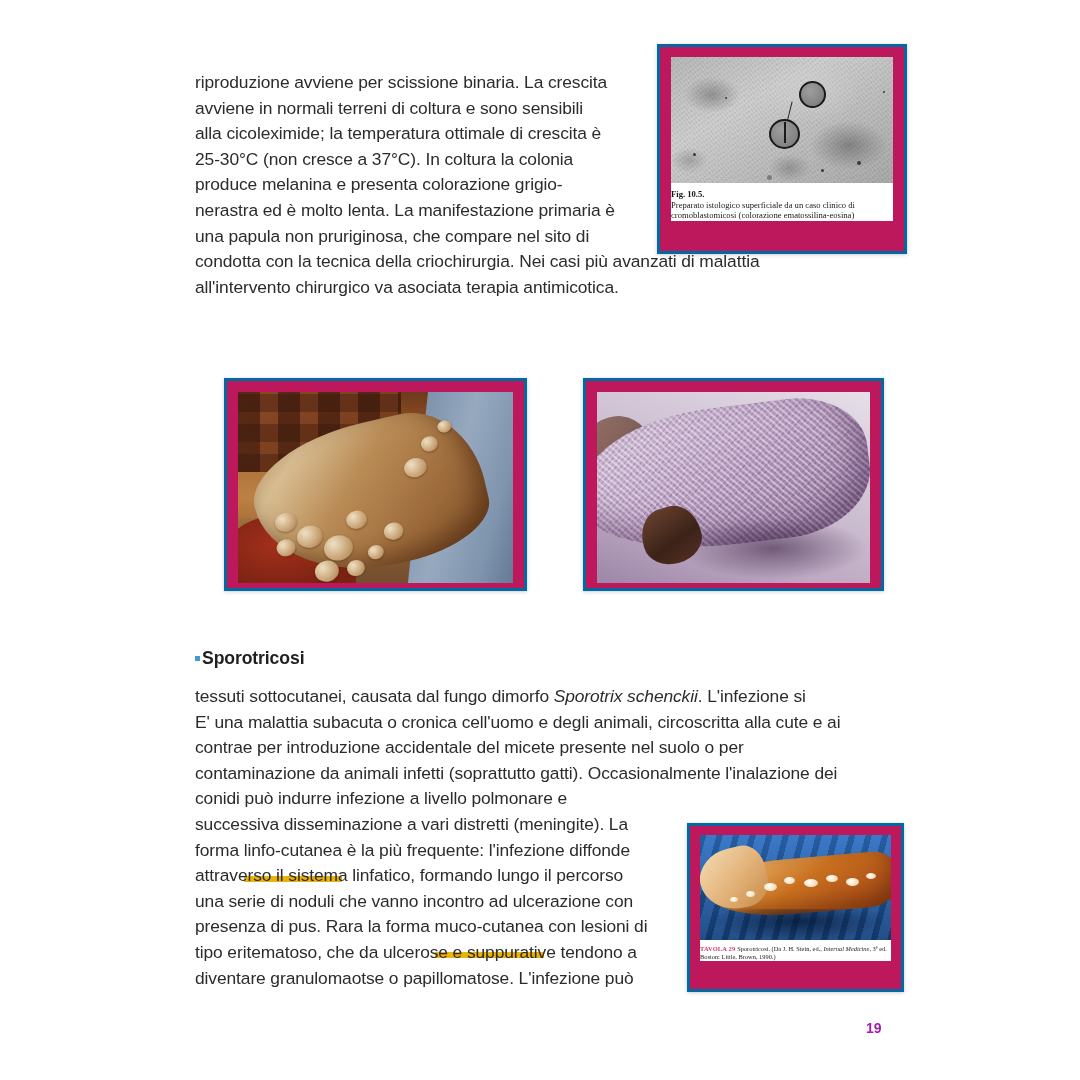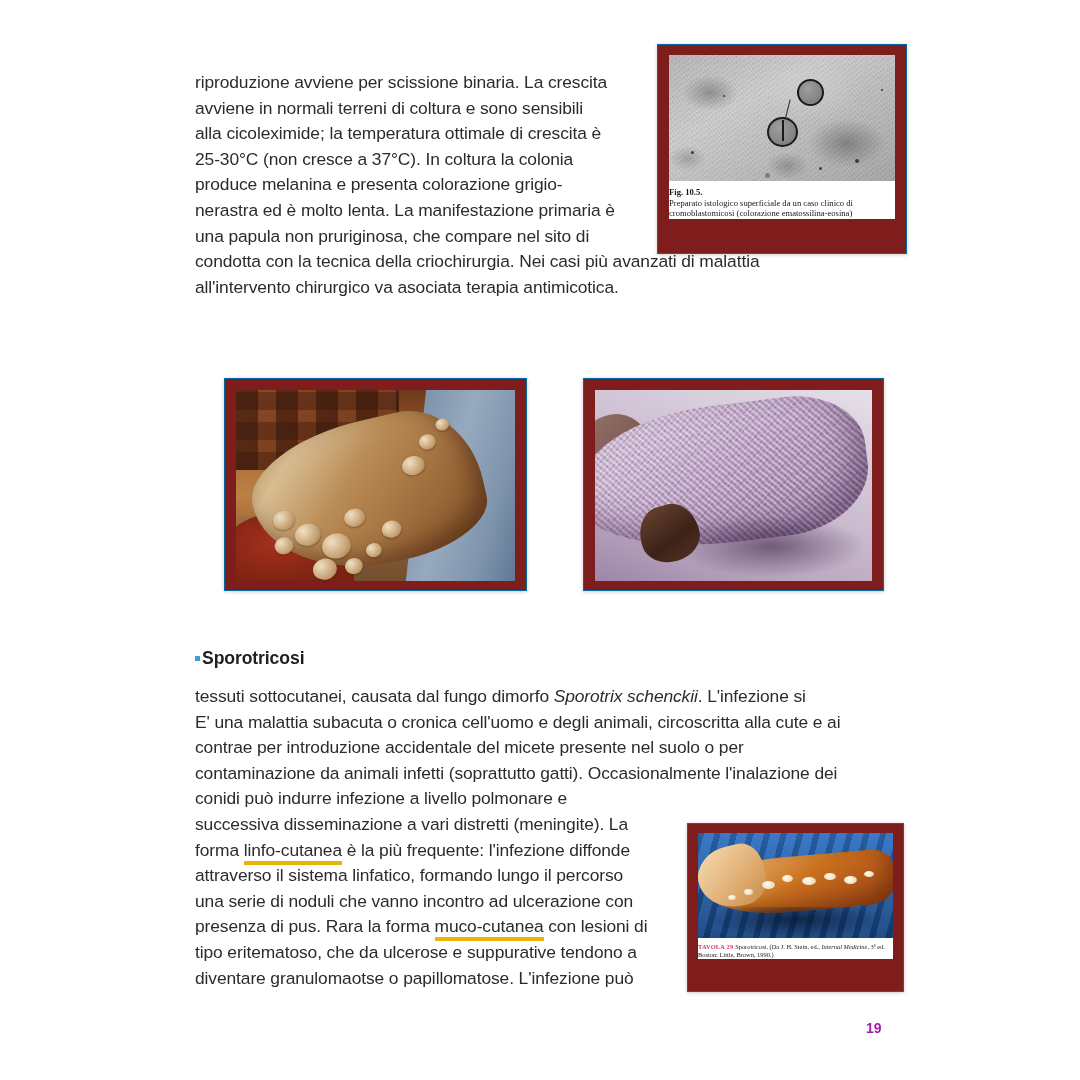--- a/index.html
+++ b/index.html
@@ -54,8 +54,8 @@
   
   .fig-card {
     position: absolute;
-    background: #7f1d1d;
-    border: 1px solid #0369a1;
+    background: #be185d;
+    border: 3px solid #0369a1;
     box-shadow: 0 1px 4px rgba(0,0,0,0.18), 0 0 1px rgba(0,0,0,0.10);
     box-sizing: border-box;
   }

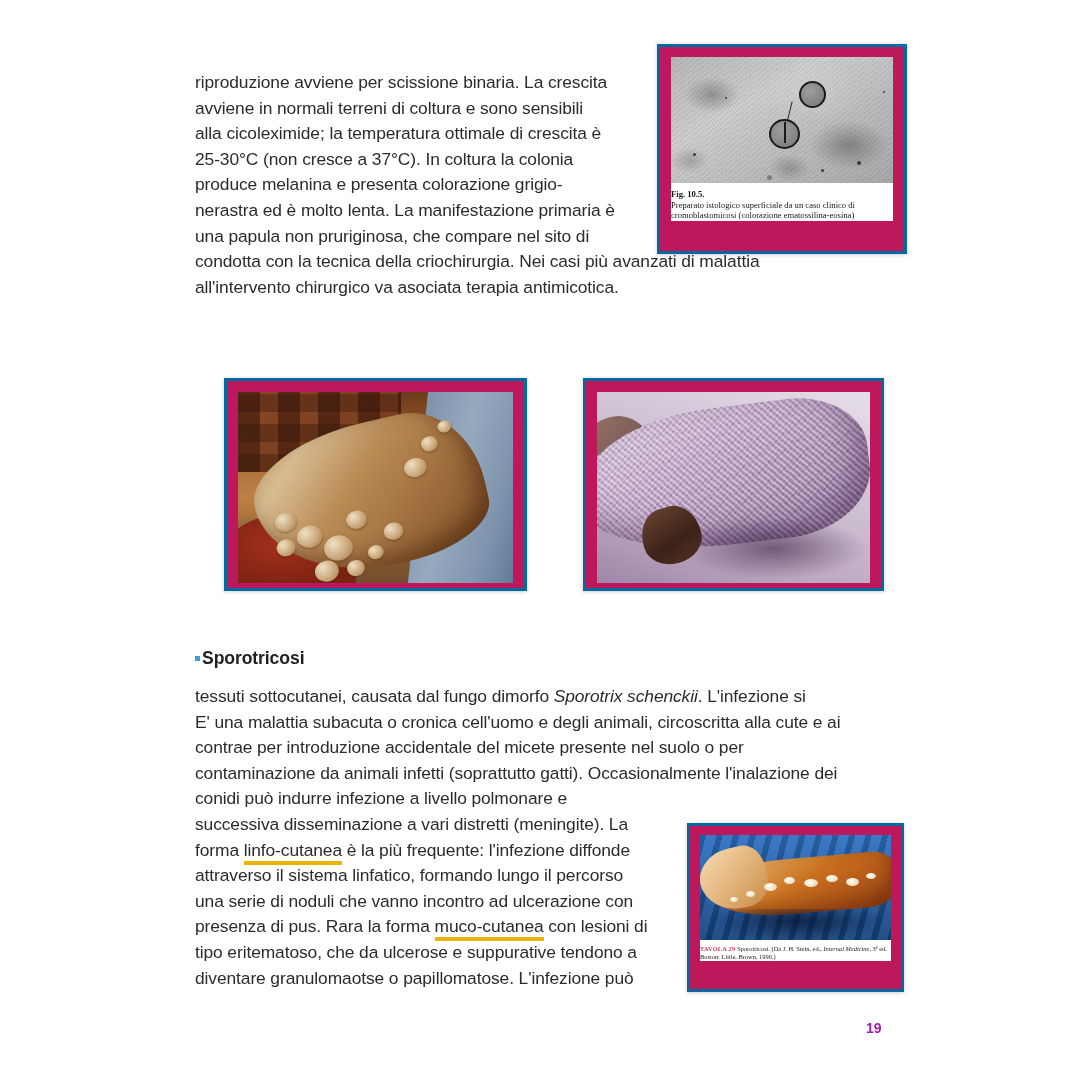--- a/index.html
+++ b/index.html
@@ -28,8 +28,8 @@
   .line { white-space: nowrap; }
   em.sci { font-style: italic; }
   .uline {
-    border-bottom: 4px solid #eab308;
-    padding-bottom: 1px;
+    border-bottom: 6px solid #eab308;
+    padding-bottom: 16px;
   }
 
   

